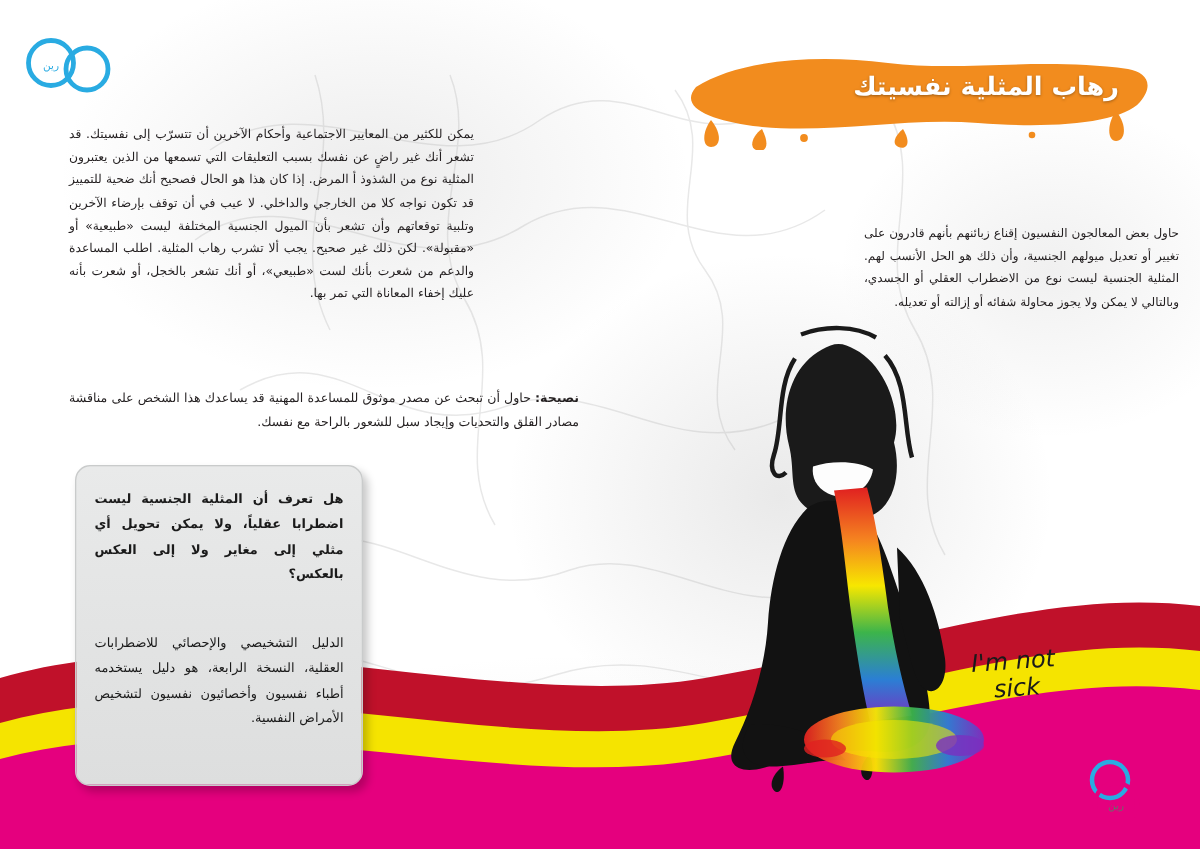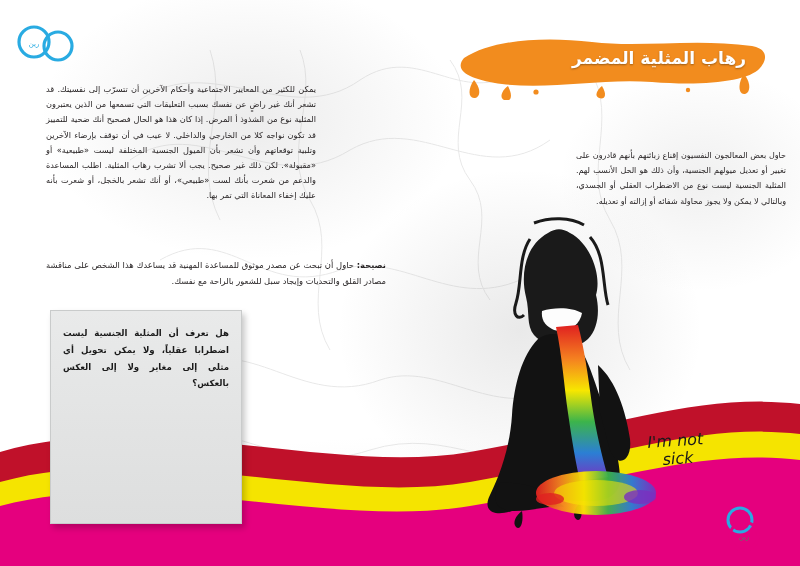--- a/index.html
+++ b/index.html
@@ -137,7 +137,7 @@
       <circle cx="84" cy="64" r="2.6" fill="#f28c1e"></circle>
       <circle cx="236" cy="62" r="2.2" fill="#f28c1e"></circle>
     </svg>
-    <div class="title-text">رهاب المثلية المضمر</div>
+    <div class="title-text">رهاب المثلية نفسيتك</div>
   </div>
 
   <div class="para rtl" id="para-main">يمكن للكثير من المعايير الاجتماعية وأحكام الآخرين أن تتسرّب إلى نفسيتك. قد تشعر أنك غير راضٍ عن نفسك بسبب التعليقات التي تسمعها من الذين يعتبرون المثلية نوع من الشذوذ أ المرض. إذا كان هذا هو الحال فصحيح أنك ضحية للتمييز قد تكون نواجه كلا من الخارجي والداخلي. لا عيب في أن توقف بإرضاء الآخرين وتلبية توقعاتهم وأن تشعر بأن الميول الجنسية المختلفة ليست «طبيعية» أو «مقبولة». لكن ذلك غير صحيح. يجب ألا تشرب رهاب المثلية. اطلب المساعدة والدعم من شعرت بأنك لست «طبيعي»، أو أنك تشعر بالخجل، أو شعرت بأنه عليك إخفاء المعاناة التي تمر بها.</div>

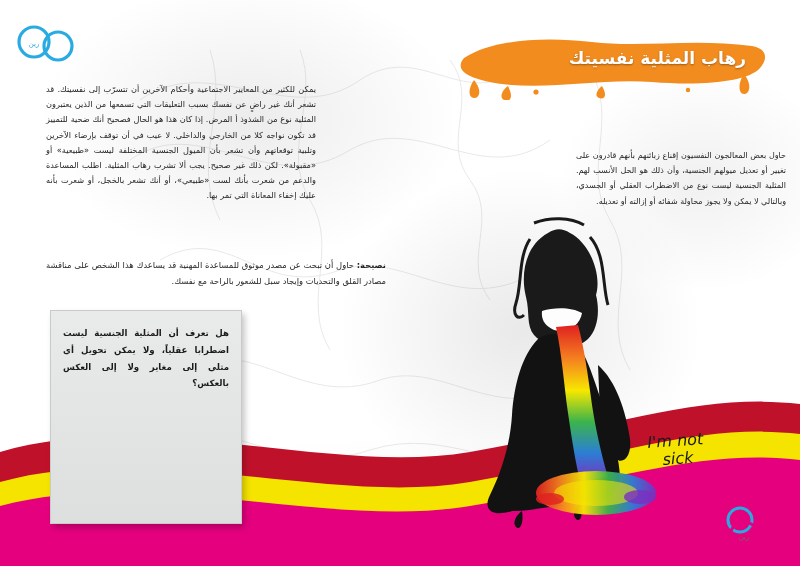--- a/index.html
+++ b/index.html
@@ -61,7 +61,7 @@
     background:linear-gradient(180deg,#e9eaea 0%, #dddede 100%);
     border:1px solid #c9cbcb;
     box-shadow:3px 4px 6px rgba(0,0,0,.22);
-    border-radius:0;
+    border-radius:10px;
   }
   .quote-q{
     position:absolute;left:12px;top:14px;width:166px;

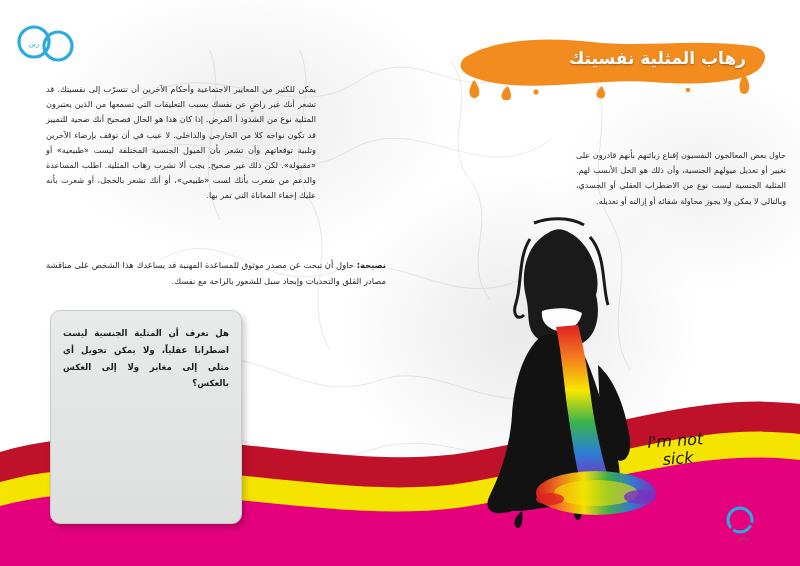--- a/index.html
+++ b/index.html
@@ -148,6 +148,7 @@
 
   <div class="quote-box">
     <div class="quote-q">هل تعرف أن المثلية الجنسية ليست اضطرابا عقلياً، ولا يمكن تحويل أي مثلي إلى مغاير ولا إلى العكس بالعكس؟</div>
+    <div class="quote-a">الدليل التشخيصي والإحصائي للاضطرابات العقلية، النسخة الرابعة، هو دليل يستخدمه أطباء نفسيون وأخصائيون نفسيون لتشخيص الأمراض النفسية.</div>
   </div>
 
   <svg class="illus" viewBox="0 0 300 320">

